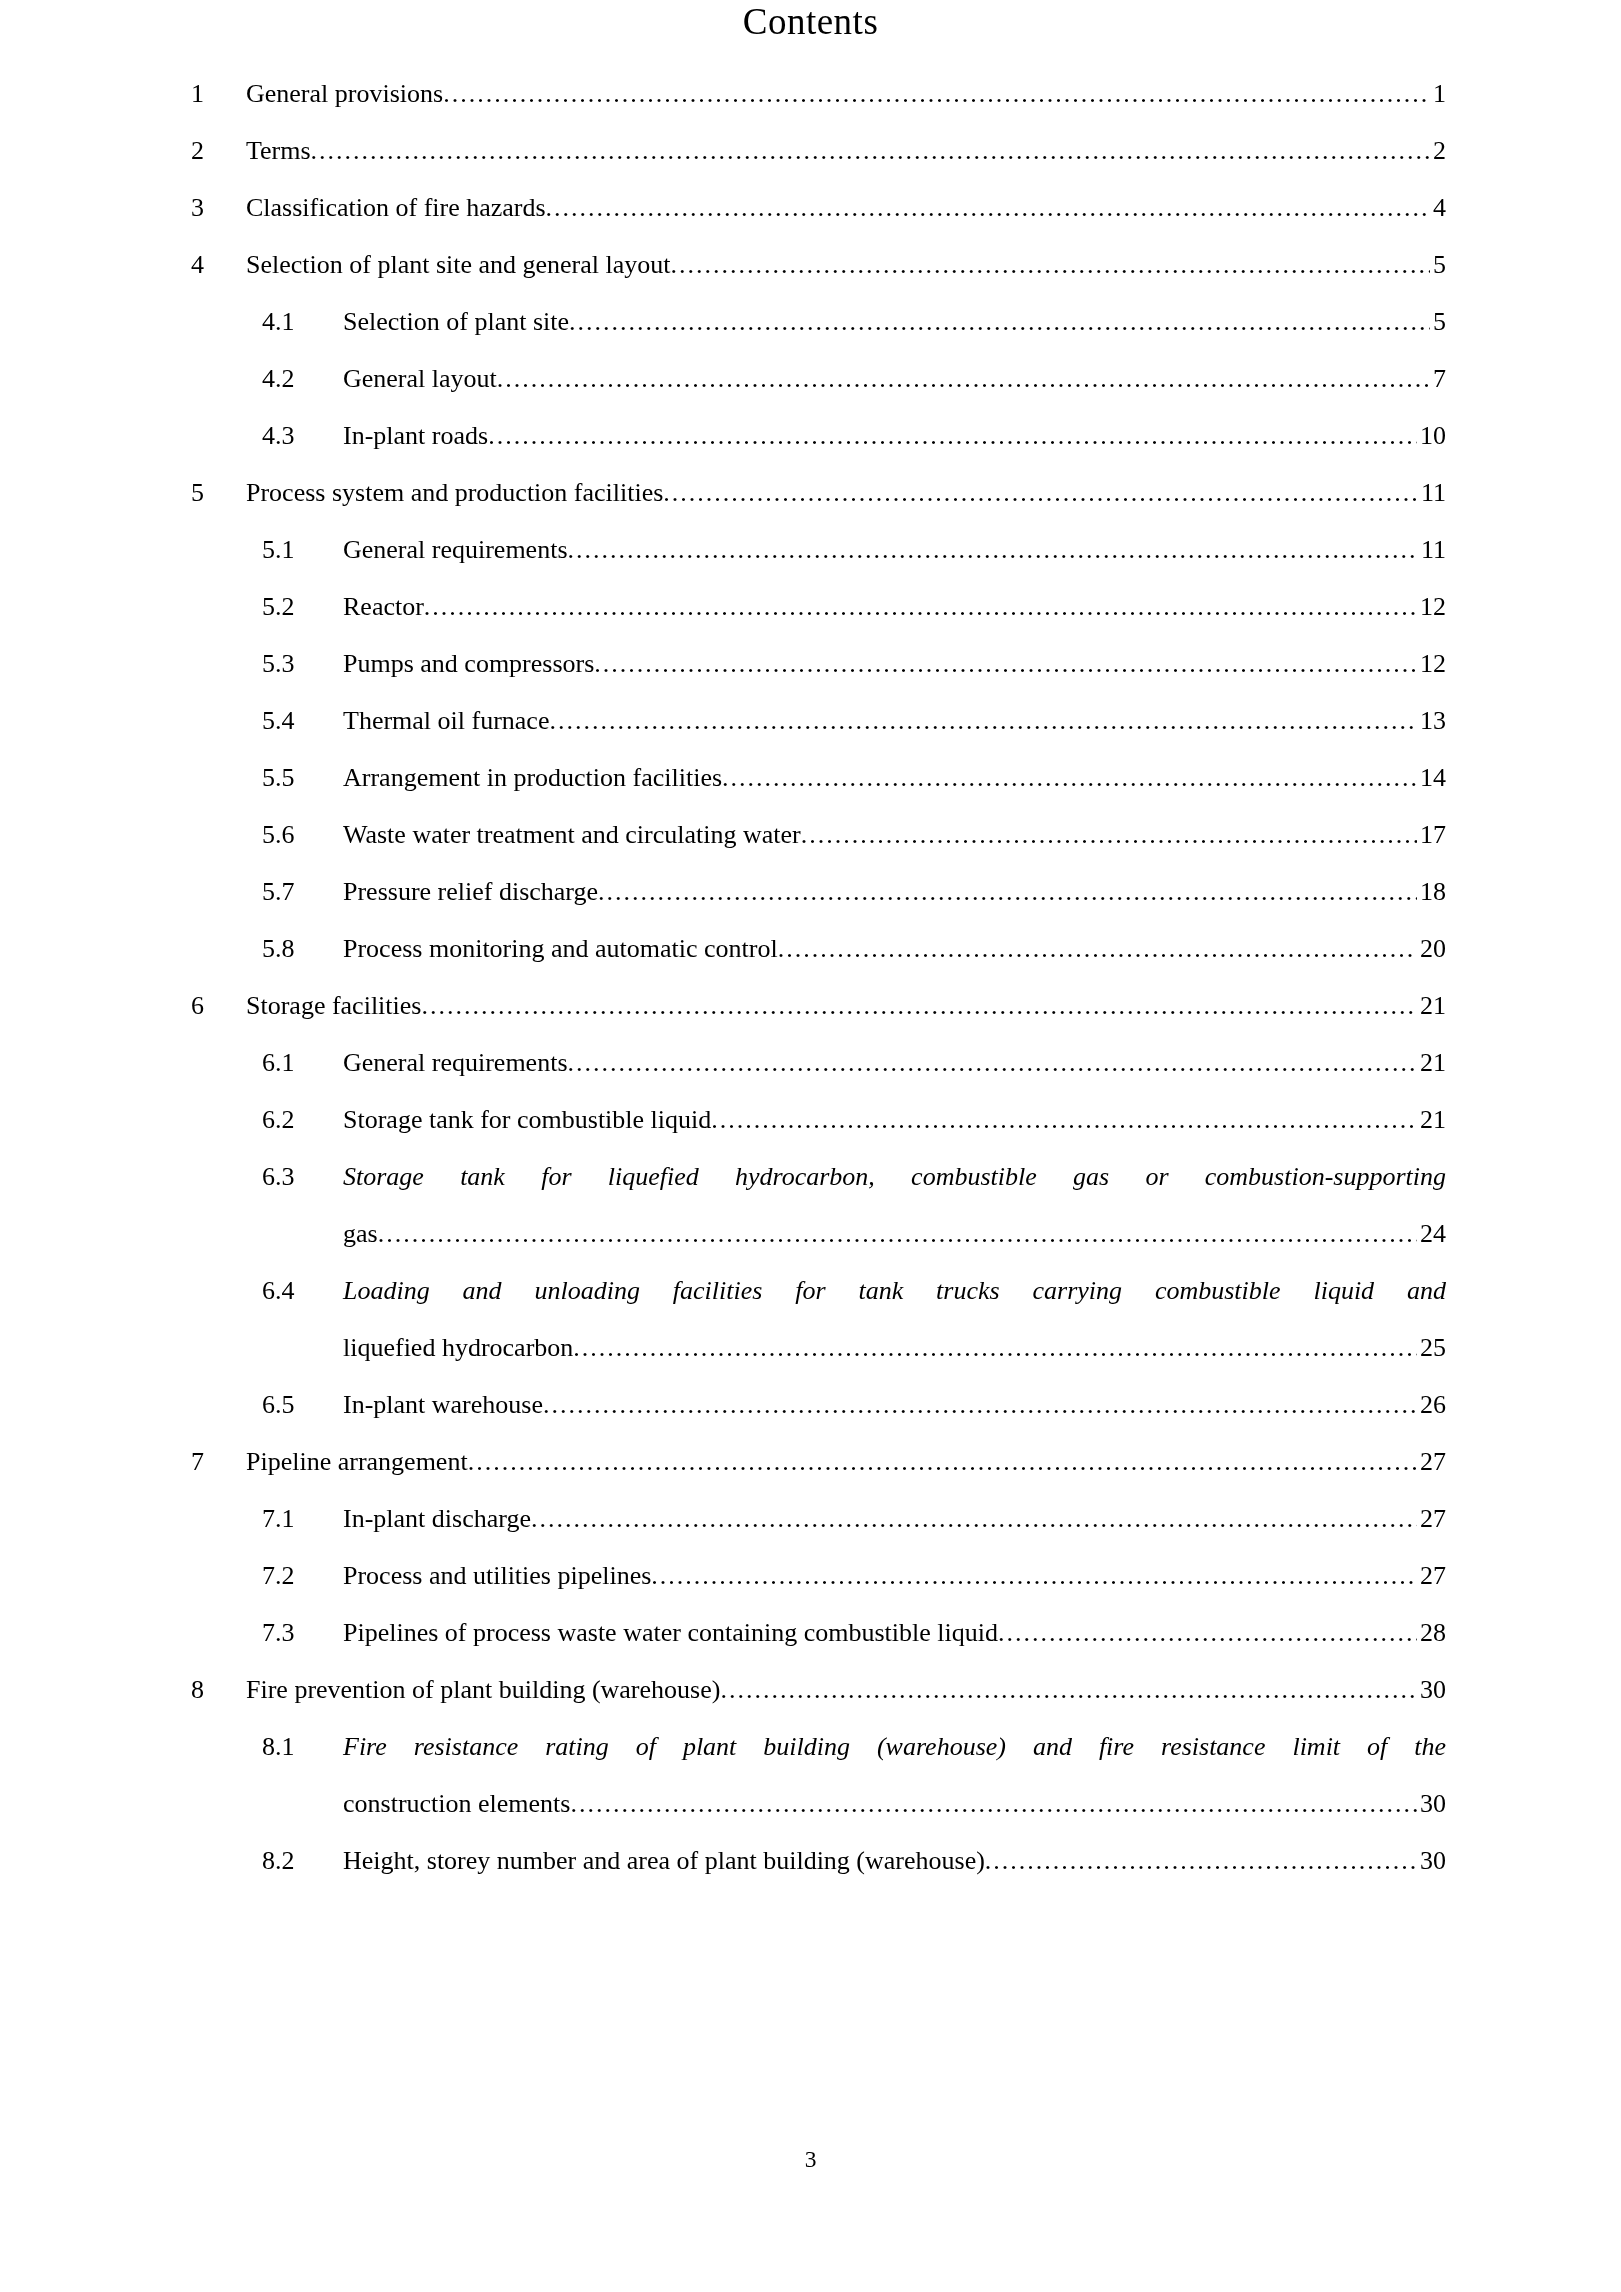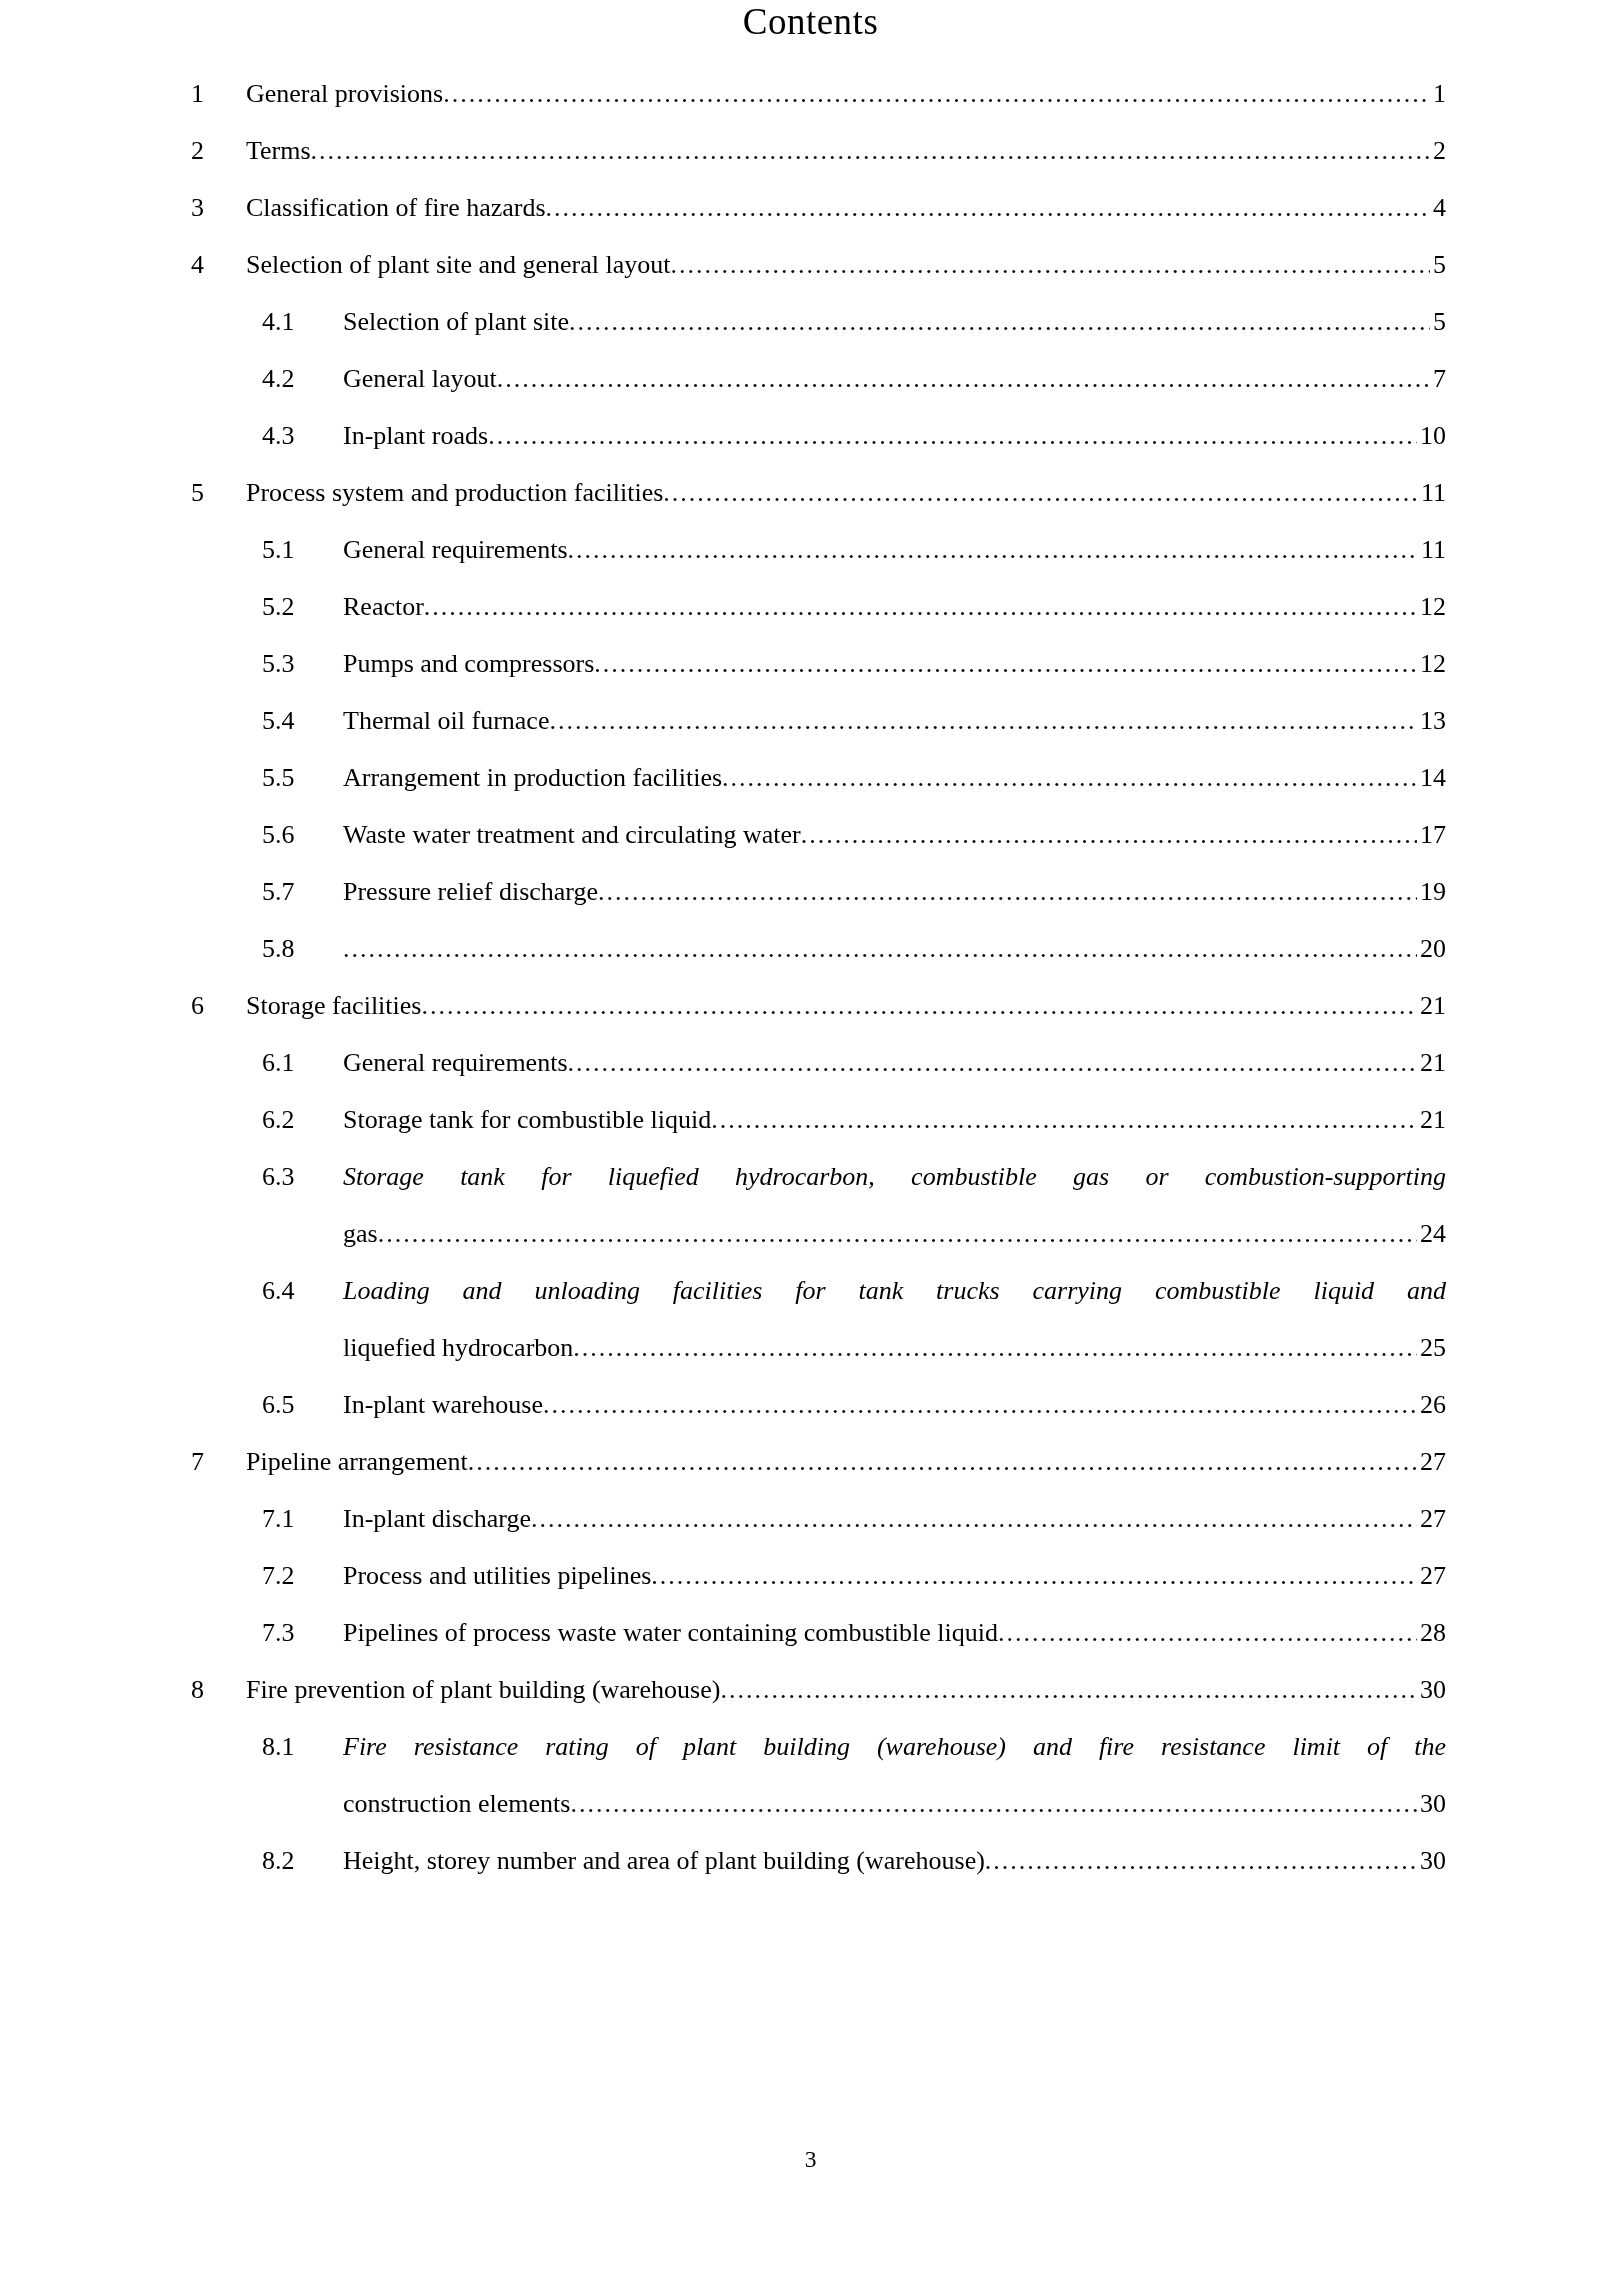--- a/index.html
+++ b/index.html
@@ -159,7 +159,7 @@
         <span class="num">5.7</span>
         <span class="label">Pressure relief discharge</span>
         <span class="dots"></span>
-        <span class="pagenum">19</span>
+        <span class="pagenum">18</span>
       </div>
       <div class="row level2">
         <span class="num">5.8</span>

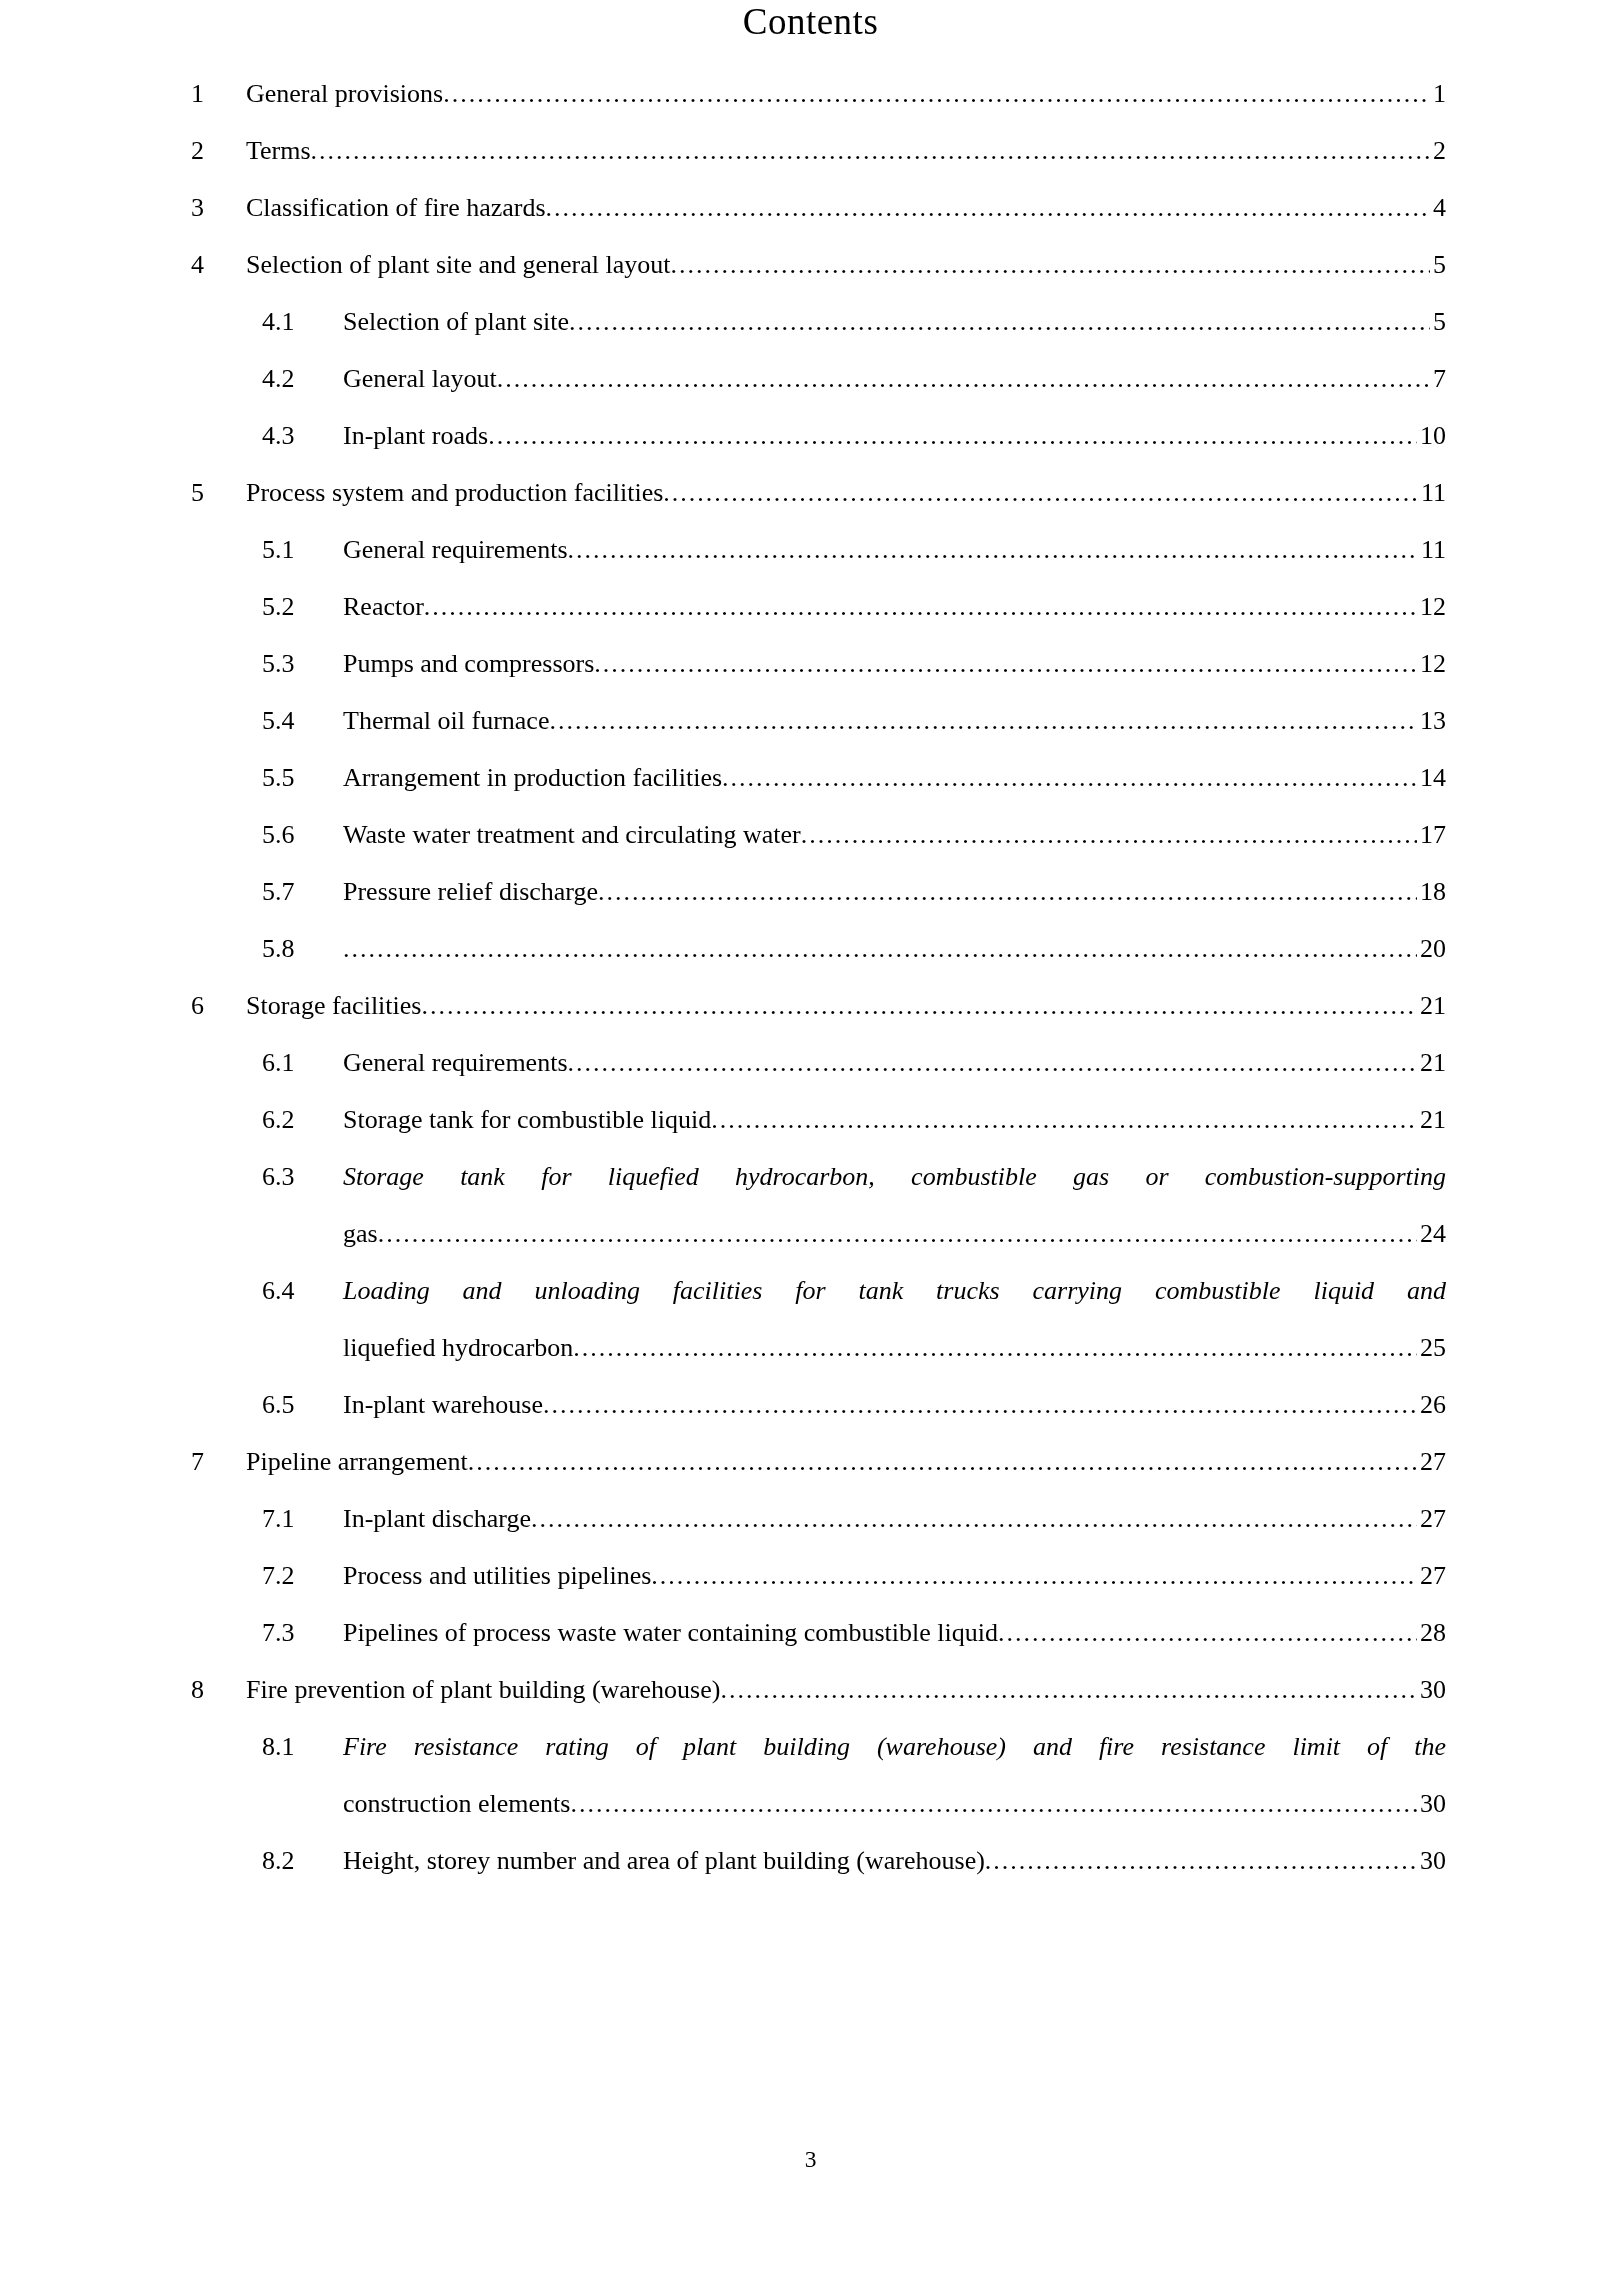--- a/index.html
+++ b/index.html
@@ -163,6 +163,7 @@
       </div>
       <div class="row level2">
         <span class="num">5.8</span>
+        <span class="label">Process monitoring and automatic control</span>
         <span class="dots"></span>
         <span class="pagenum">20</span>
       </div>

